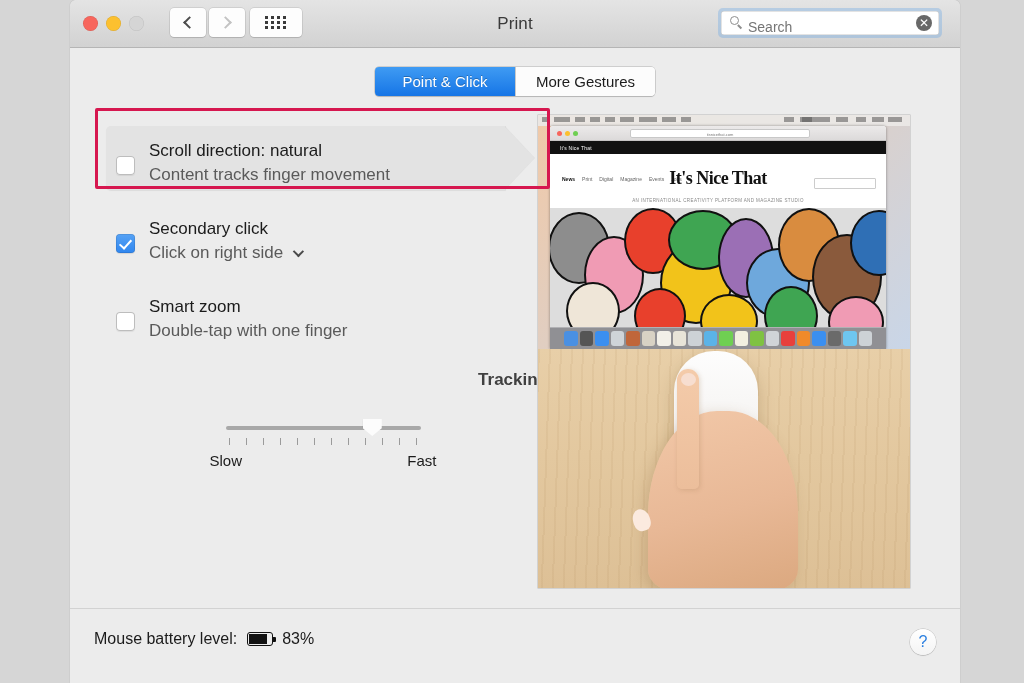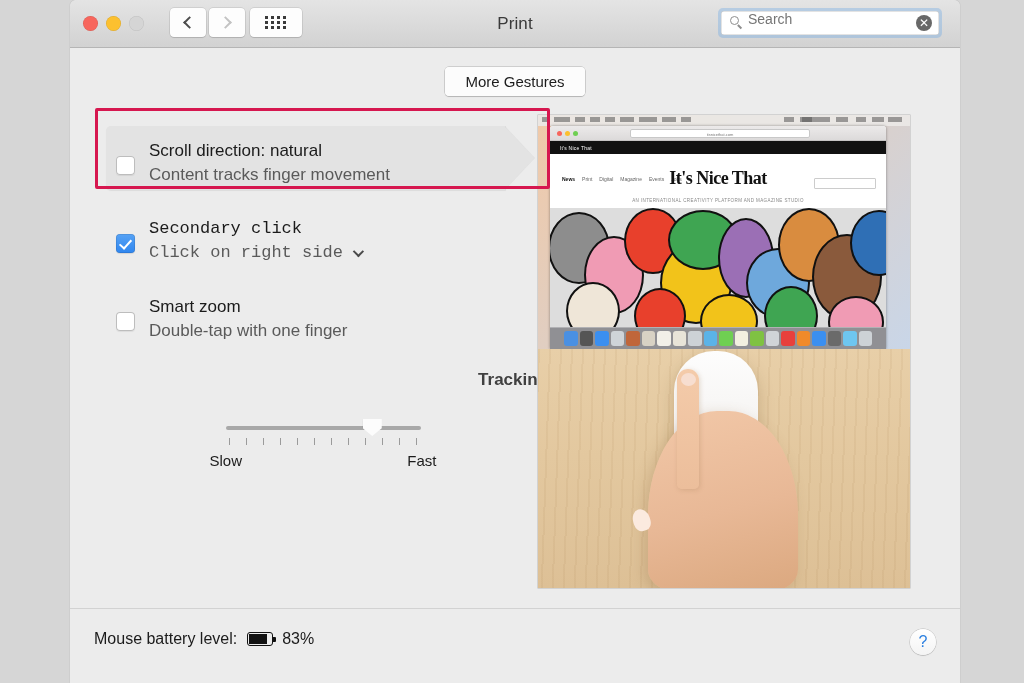--- a/index.html
+++ b/index.html
@@ -65,7 +65,7 @@
     position: relative; width: 100%; height: 100%;
     background: #fff; border-radius: 3px;
     box-shadow: inset 0 0 0 .5px rgba(0,0,0,.22);
-    display: flex; align-items: flex-start;
+    display: flex; align-items: flex-end;
   }
   .mag {
     position: absolute; left: 9px; top: 5px; width: 9px; height: 9px;

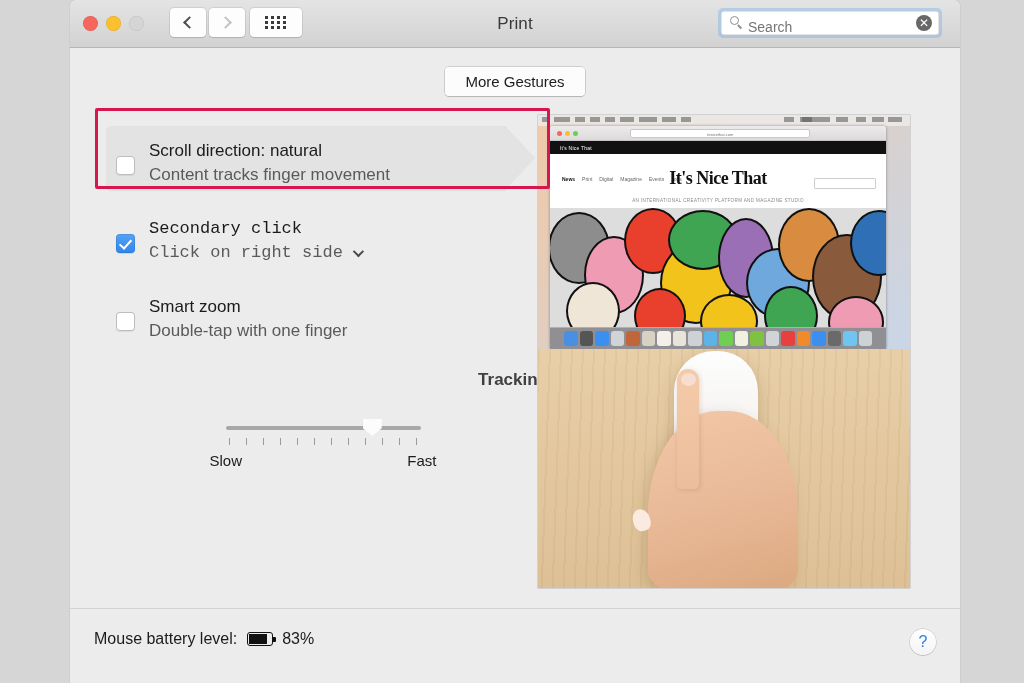--- a/index.html
+++ b/index.html
@@ -337,6 +337,7 @@
   </div>
 
   <div class="tabs">
+    <div class="tab active">Point &amp; Click</div>
     <div class="tab">More Gestures</div>
   </div>
 

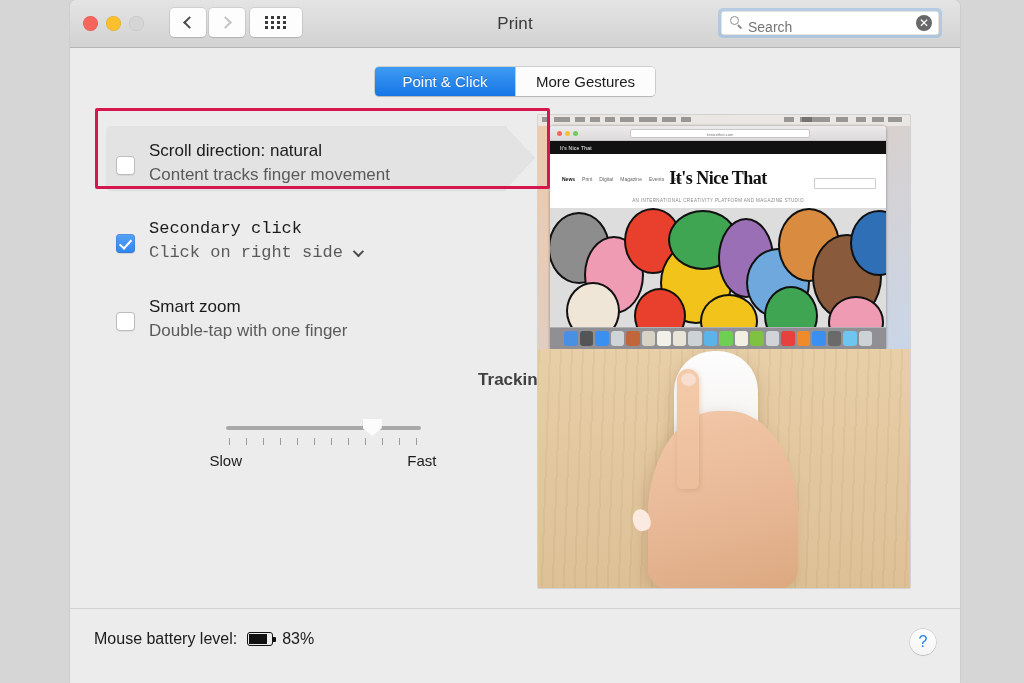--- a/index.html
+++ b/index.html
@@ -129,7 +129,7 @@
 
   .optrow { position: relative; display: flex; align-items: flex-start; }
   .optrow.r1 { position: absolute; left: 10px; top: 14px; }
-  .optrow.r2 { margin: 28px 0 0 18px; font-family: Liberation Mono, monospace; }
+  .optrow.r2 { margin: 28px 0 0 18px; }
   .optrow.r3 { margin: 33px 0 0 18px; }
 
   .cbox {

